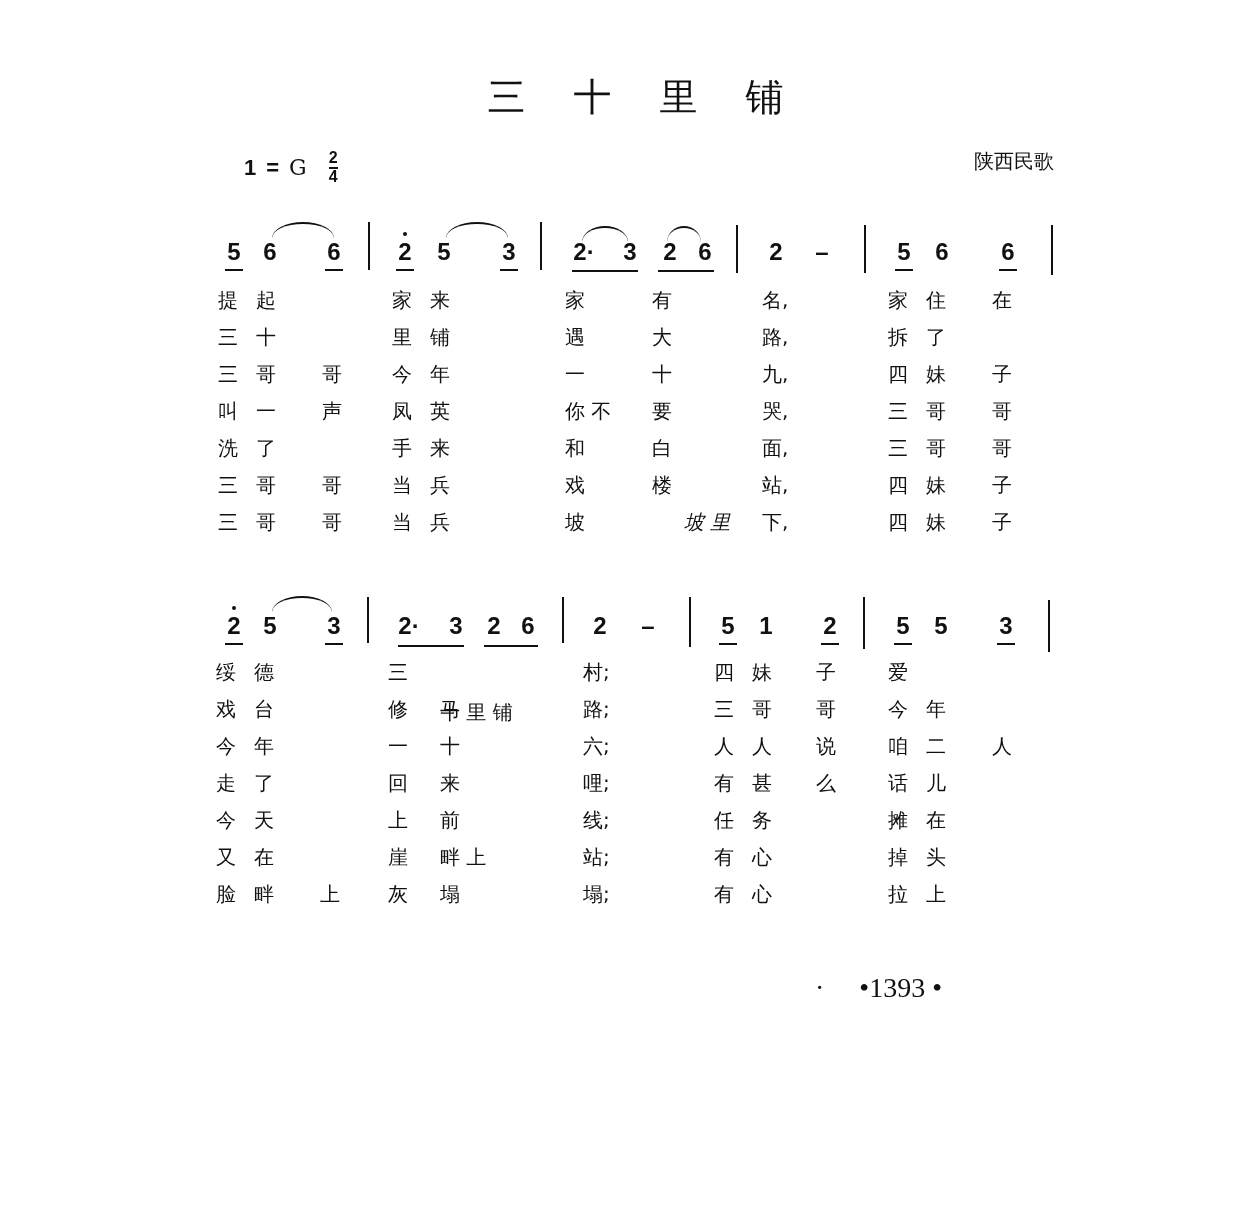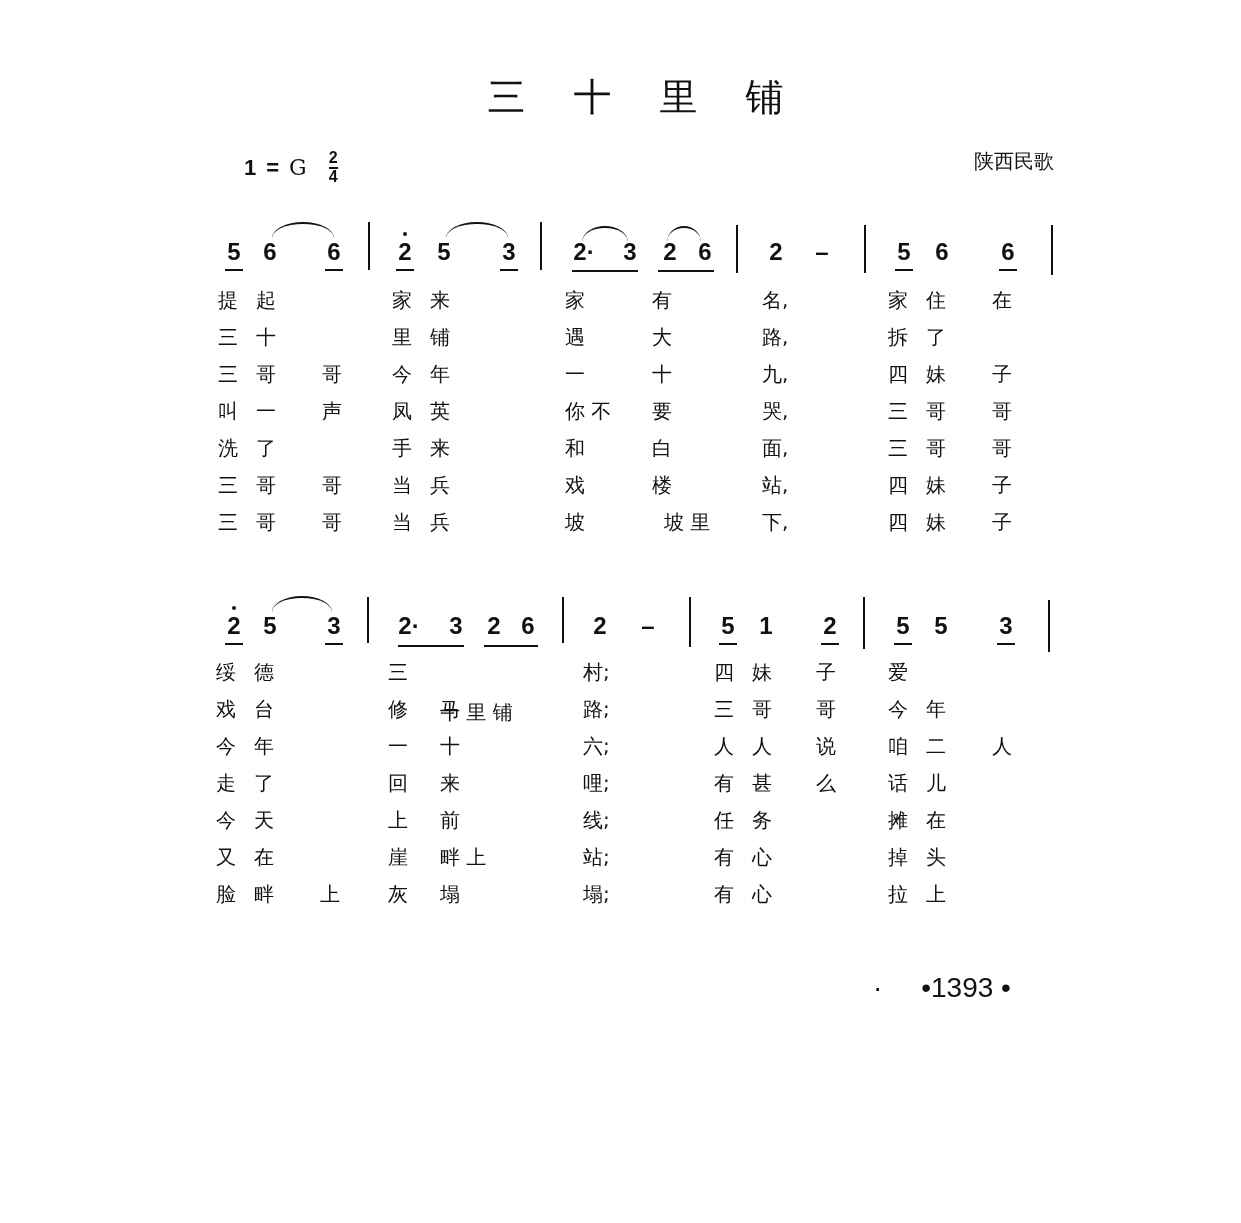--- a/index.html
+++ b/index.html
@@ -131,7 +131,7 @@
     <span class="lyr" style="left: 392px; top: 510px;">当</span>
     <span class="lyr" style="left: 430px; top: 510px;">兵</span>
     <span class="lyr" style="left: 565px; top: 510px;">坡</span>
-    <span class="lyr" style="left: 664px; top: 510px;">坡 里</span>
+    <span class="lyr" style="left: 684px; top: 510px; font-style: italic;">坡 里</span>
     <span class="lyr" style="left: 762px; top: 510px;">下,</span>
     <span class="lyr" style="left: 888px; top: 510px;">四</span>
     <span class="lyr" style="left: 926px; top: 510px;">妹</span>

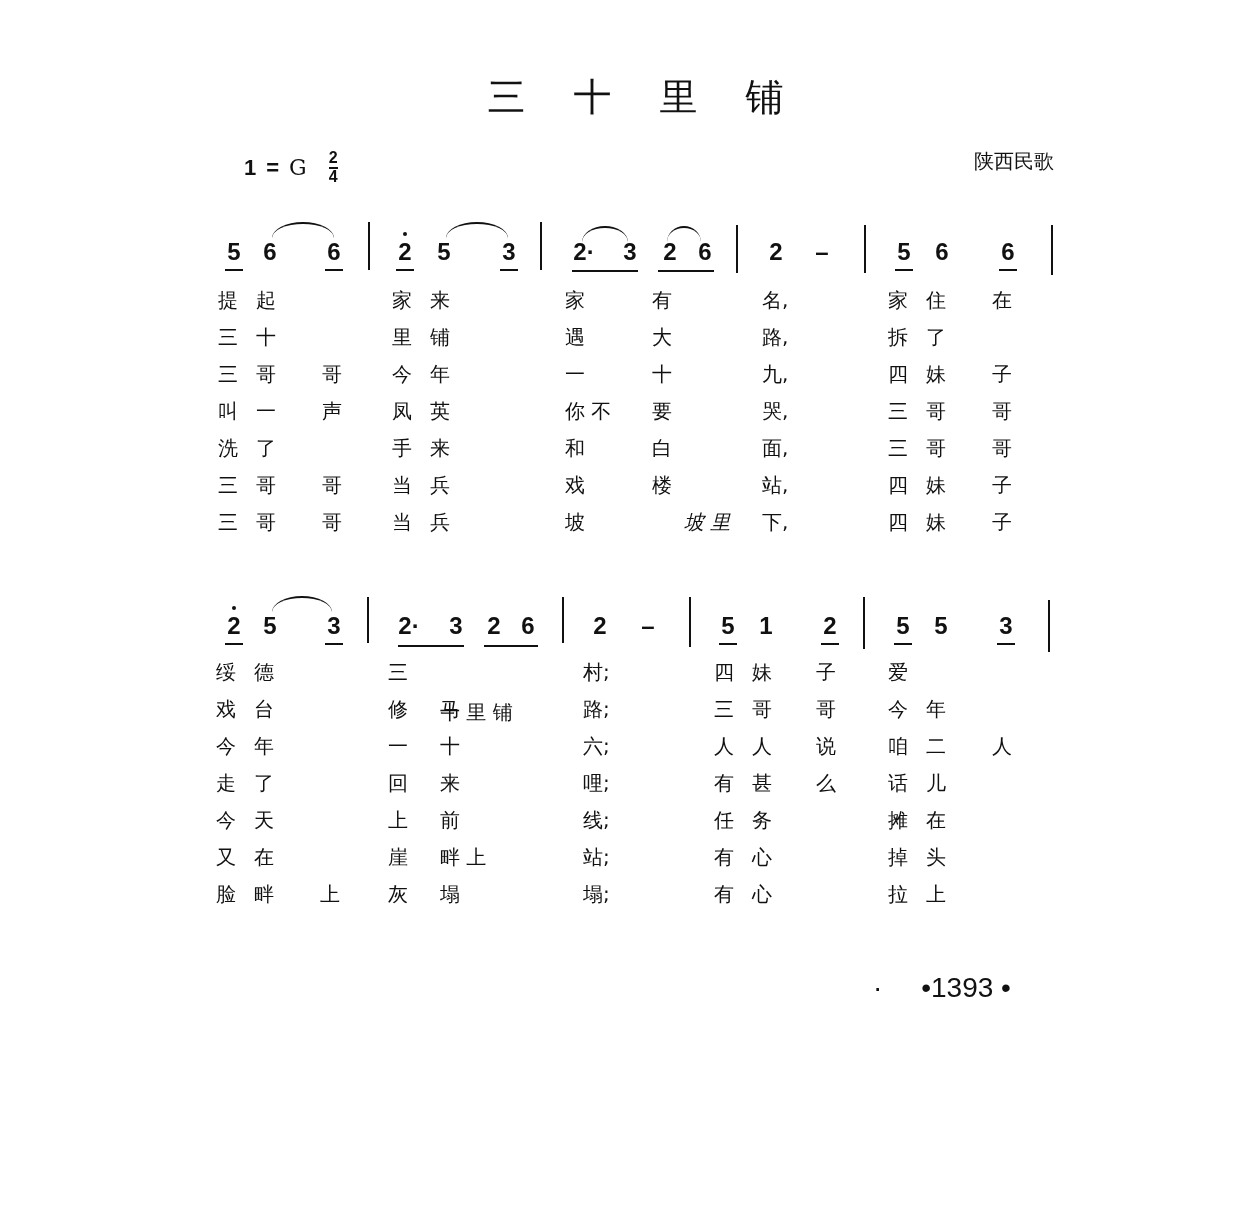--- a/index.html
+++ b/index.html
@@ -17,7 +17,7 @@
   .slur { position: absolute; border-top: 2px solid #111; border-radius: 50% 50% 0 0 / 100% 100% 0 0; }
   .beam { position: absolute; height: 2px; background: #111; }
   .lyr { position: absolute; font-family: "DejaVu Sans", sans-serif; font-size: 20px; line-height: 24px; white-space: pre; }
-  .pagenum { top: 972px; left: 849px; font-family: Liberation Sans, sans-serif; font-size: 28px; white-space: pre; }
+  .pagenum { top: 972px; left: 791px; font-family: Liberation Serif, serif; font-size: 28px; white-space: pre; }
 </style>
 </head>
 <body>

